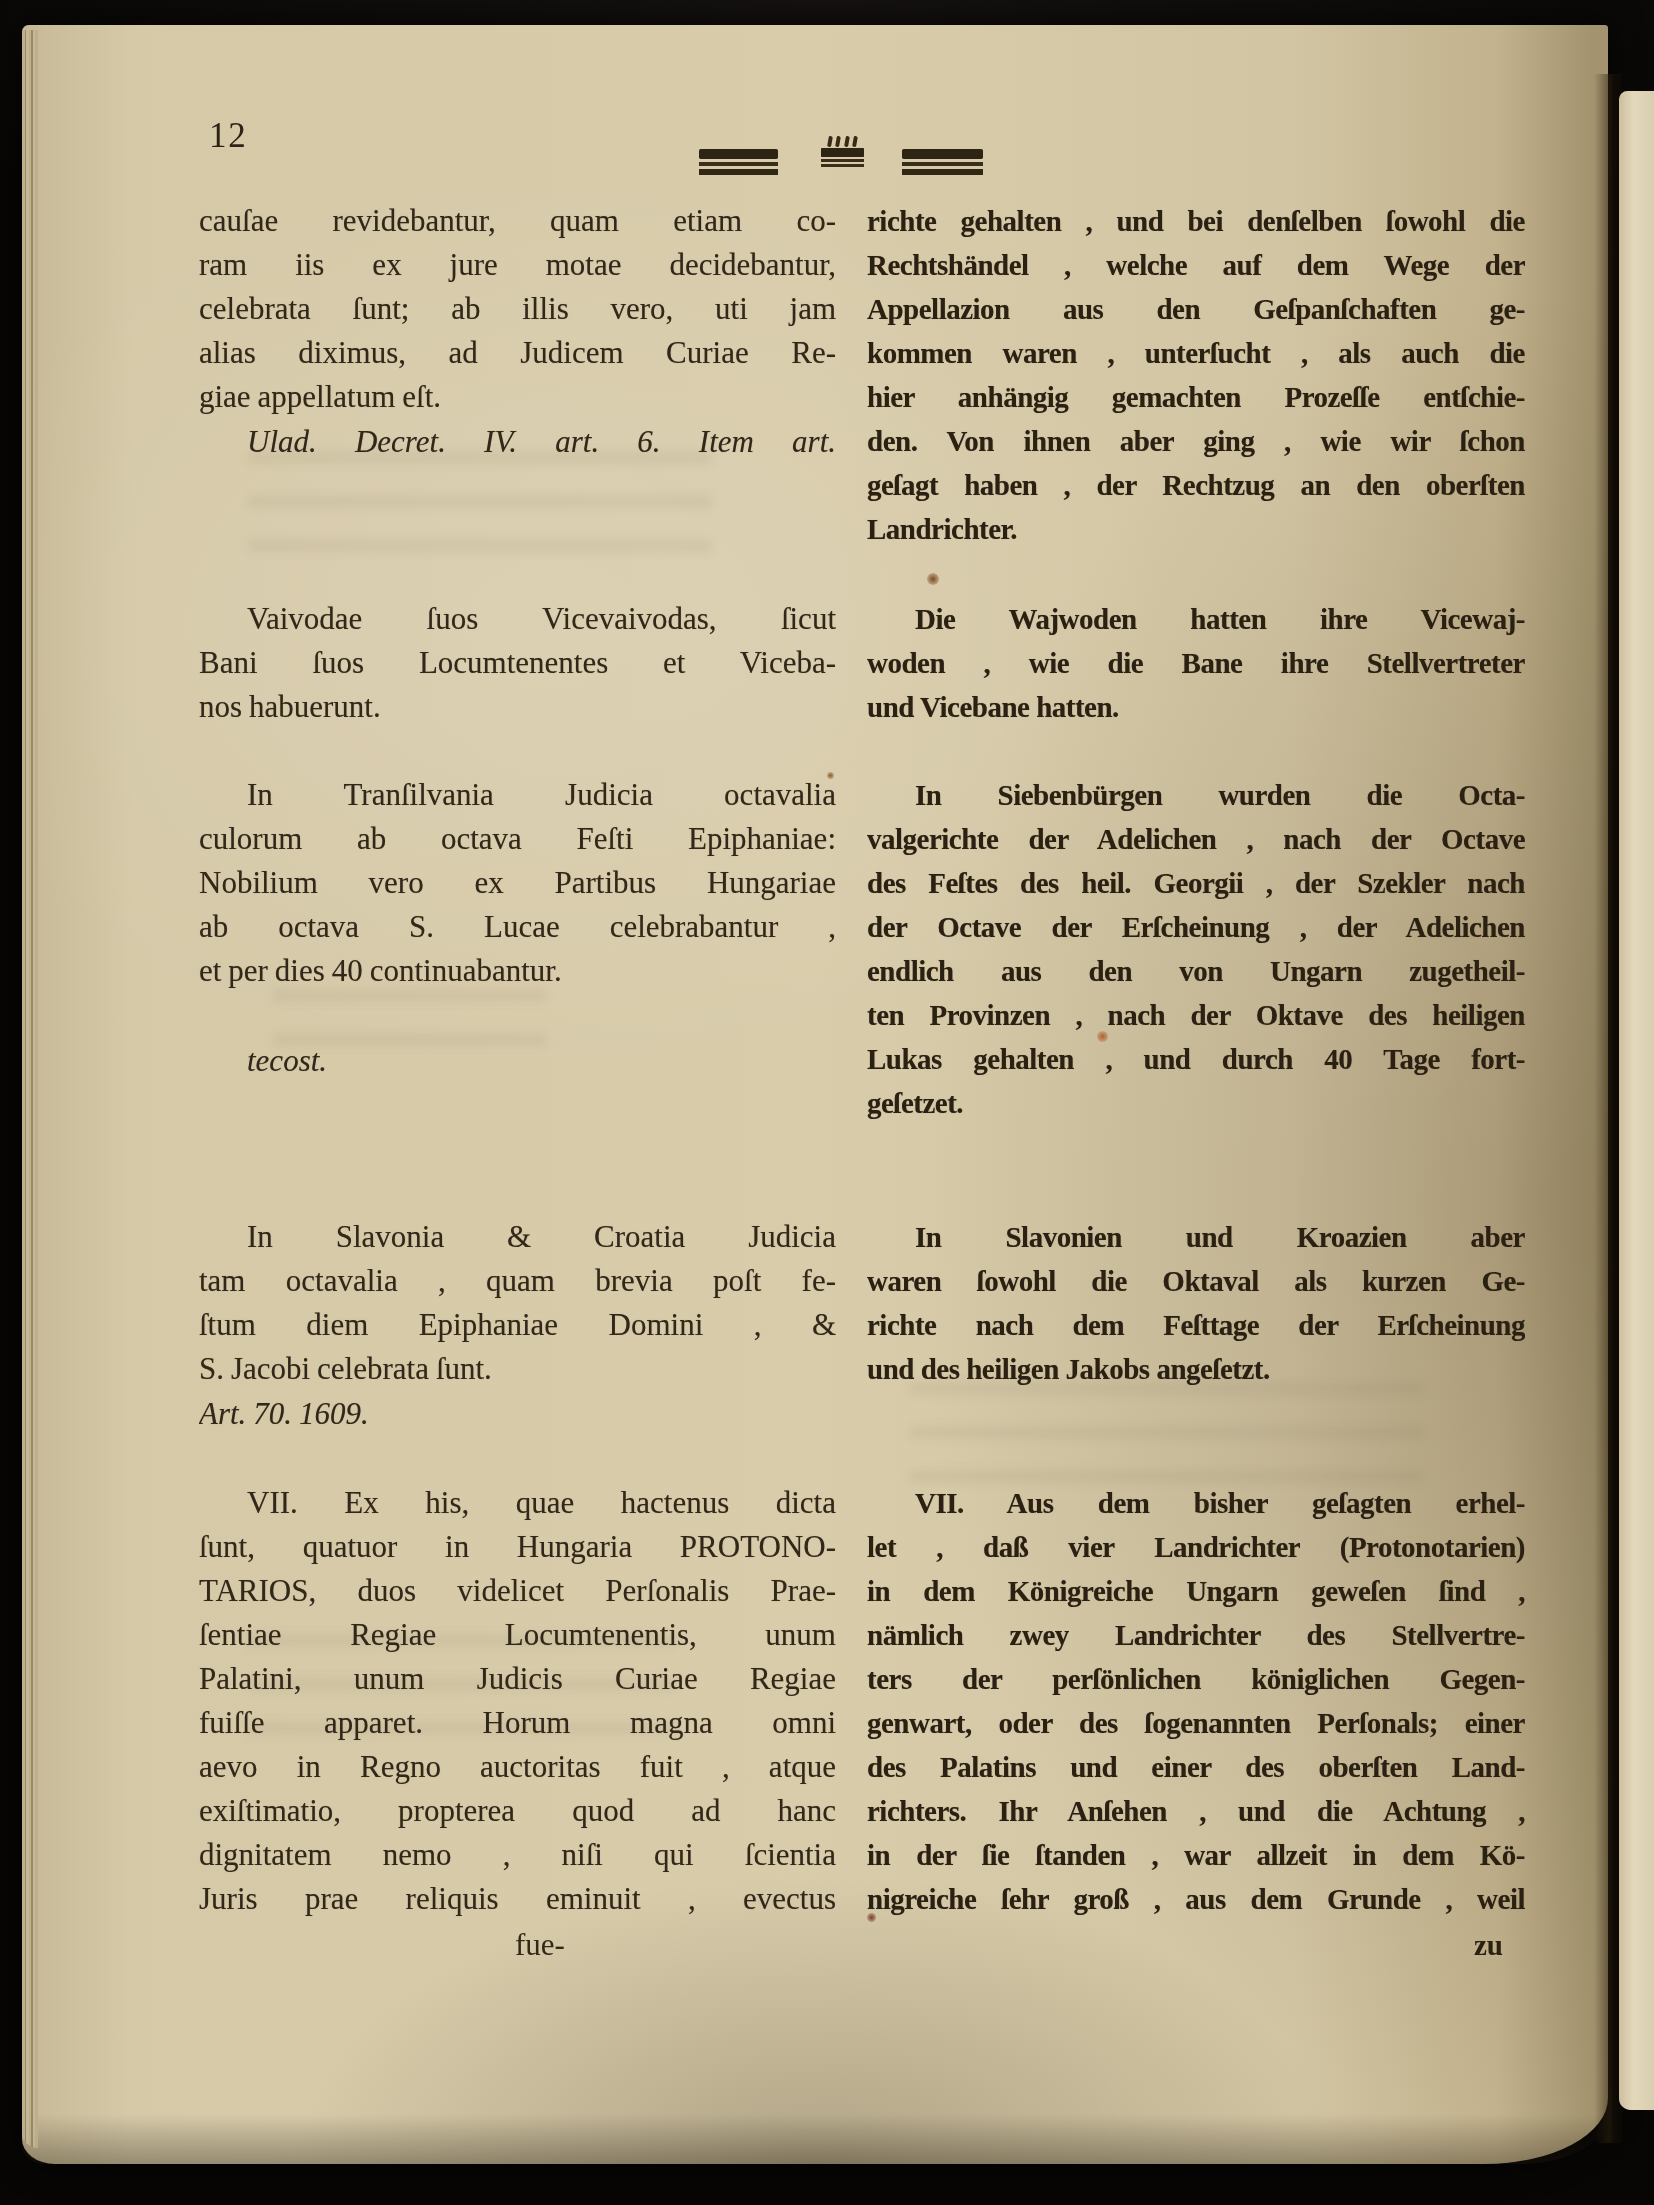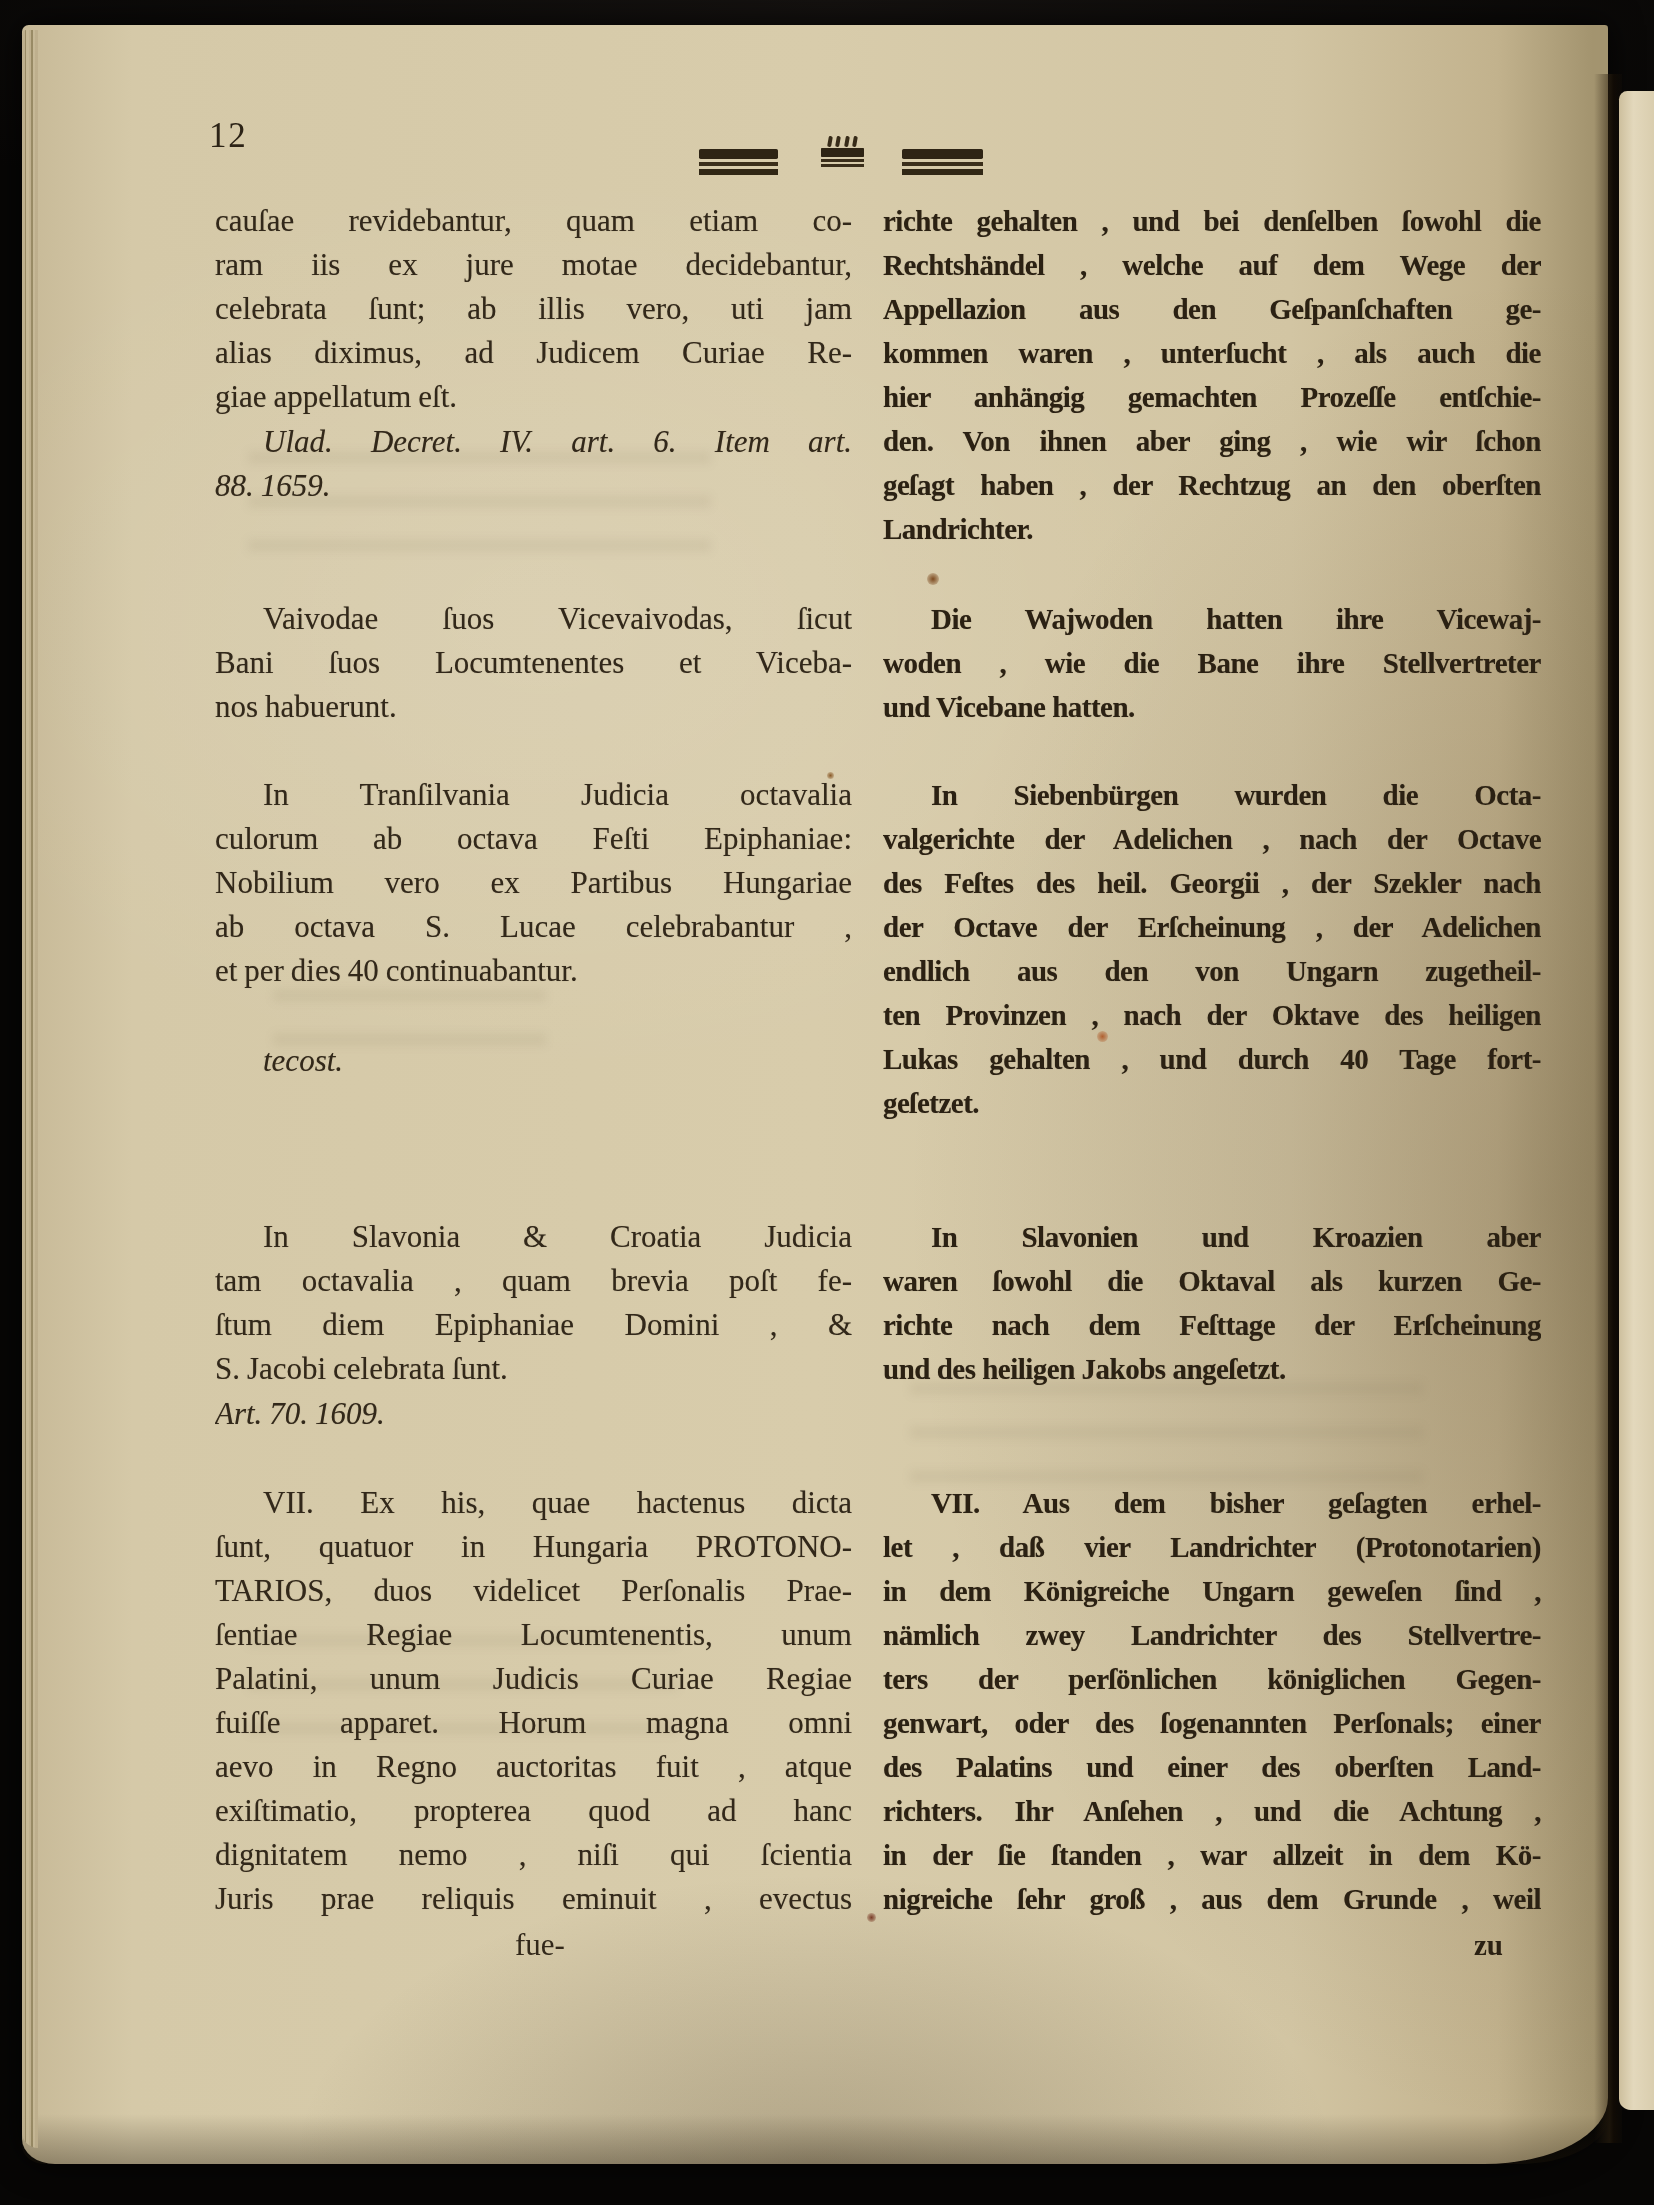--- a/index.html
+++ b/index.html
@@ -51,7 +51,7 @@
   .col{position:absolute;top:199px;color:#32281a;}
   .col-latin{left:199px;width:637px;}
   .col-german{left:867px;width:658px;color:#2b2113;}
-  .para{position:absolute;left:16px;width:100%;}
+  .para{position:absolute;left:0;width:100%;}
   .line{height:44px;line-height:44px;overflow:hidden;
     text-shadow:0 0 0.8px rgba(52,40,24,0.35);}
   .col-latin .line{font-size:31px;word-spacing:-0.8px;}

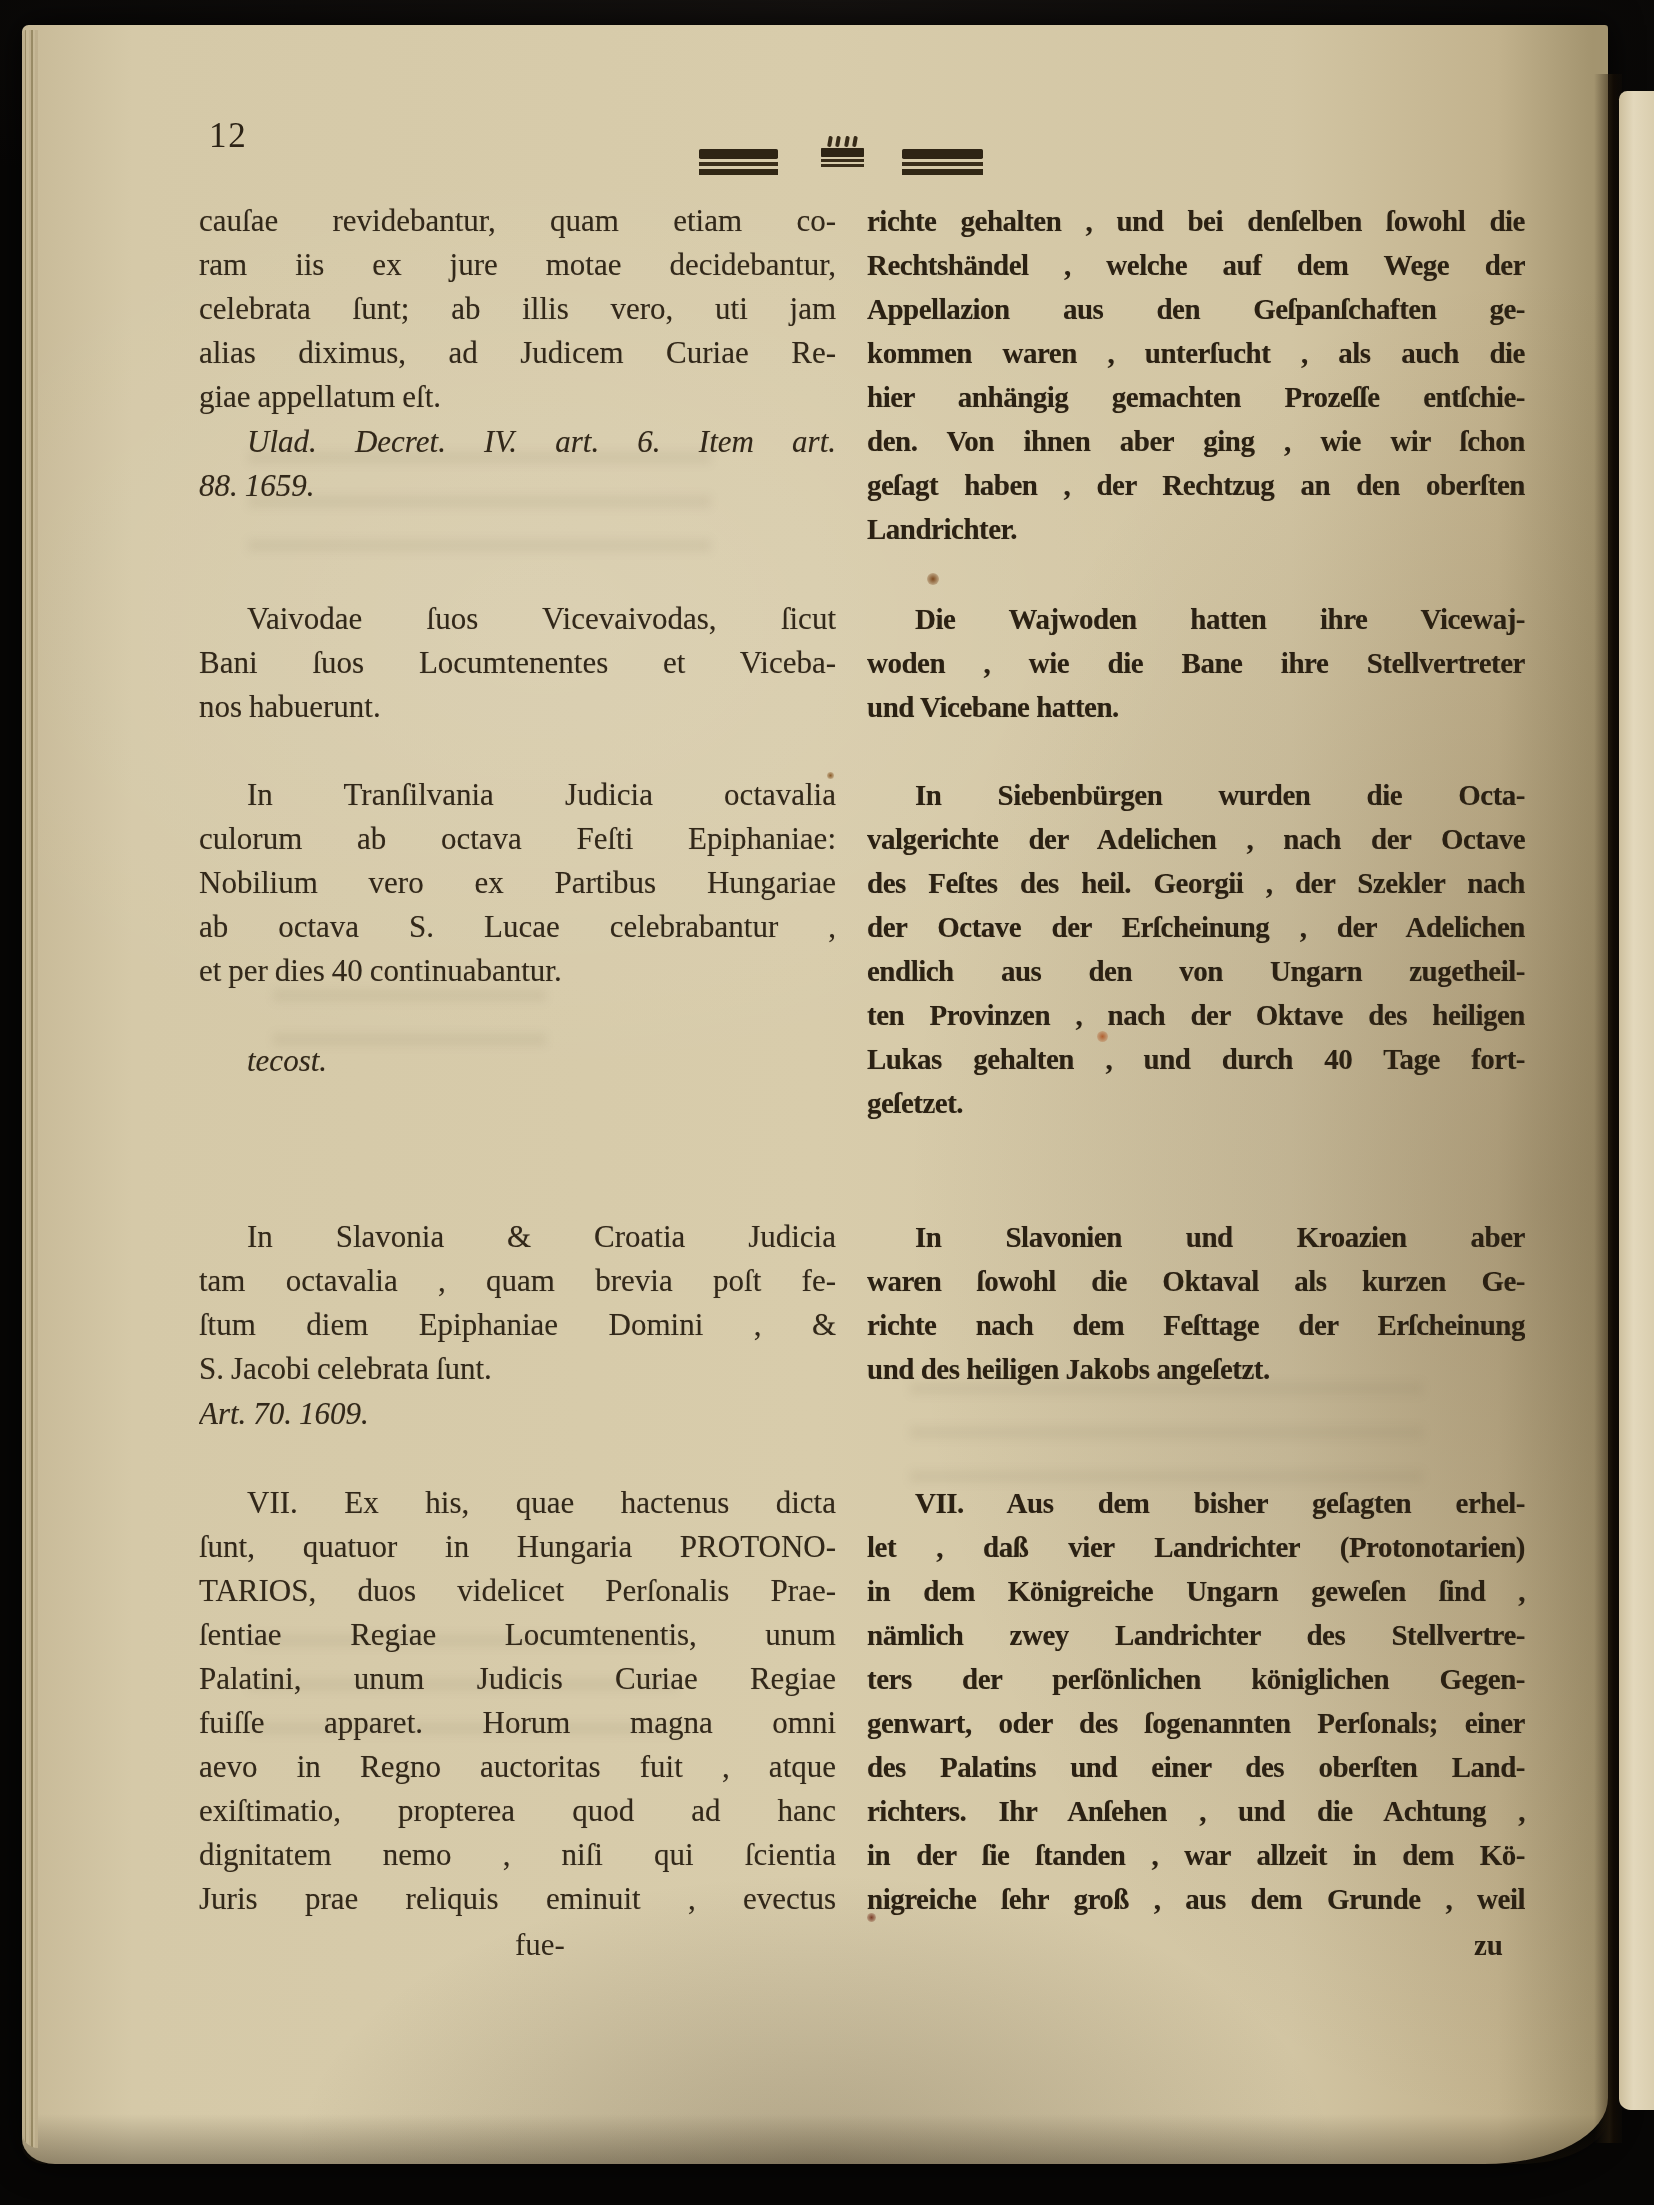--- a/index.html
+++ b/index.html
@@ -115,7 +115,6 @@
       </div>
     <div class="para citation ind" style="top:221px;">
         <div class="line j">Ulad. Decret. IV. art. 6. Item art.</div>
-        <div class="line">88. 1659.</div>
       </div>
     <div class="para ind" style="top:398px;">
         <div class="line j">Vaivodae ſuos Vicevaivodas, ſicut</div>

